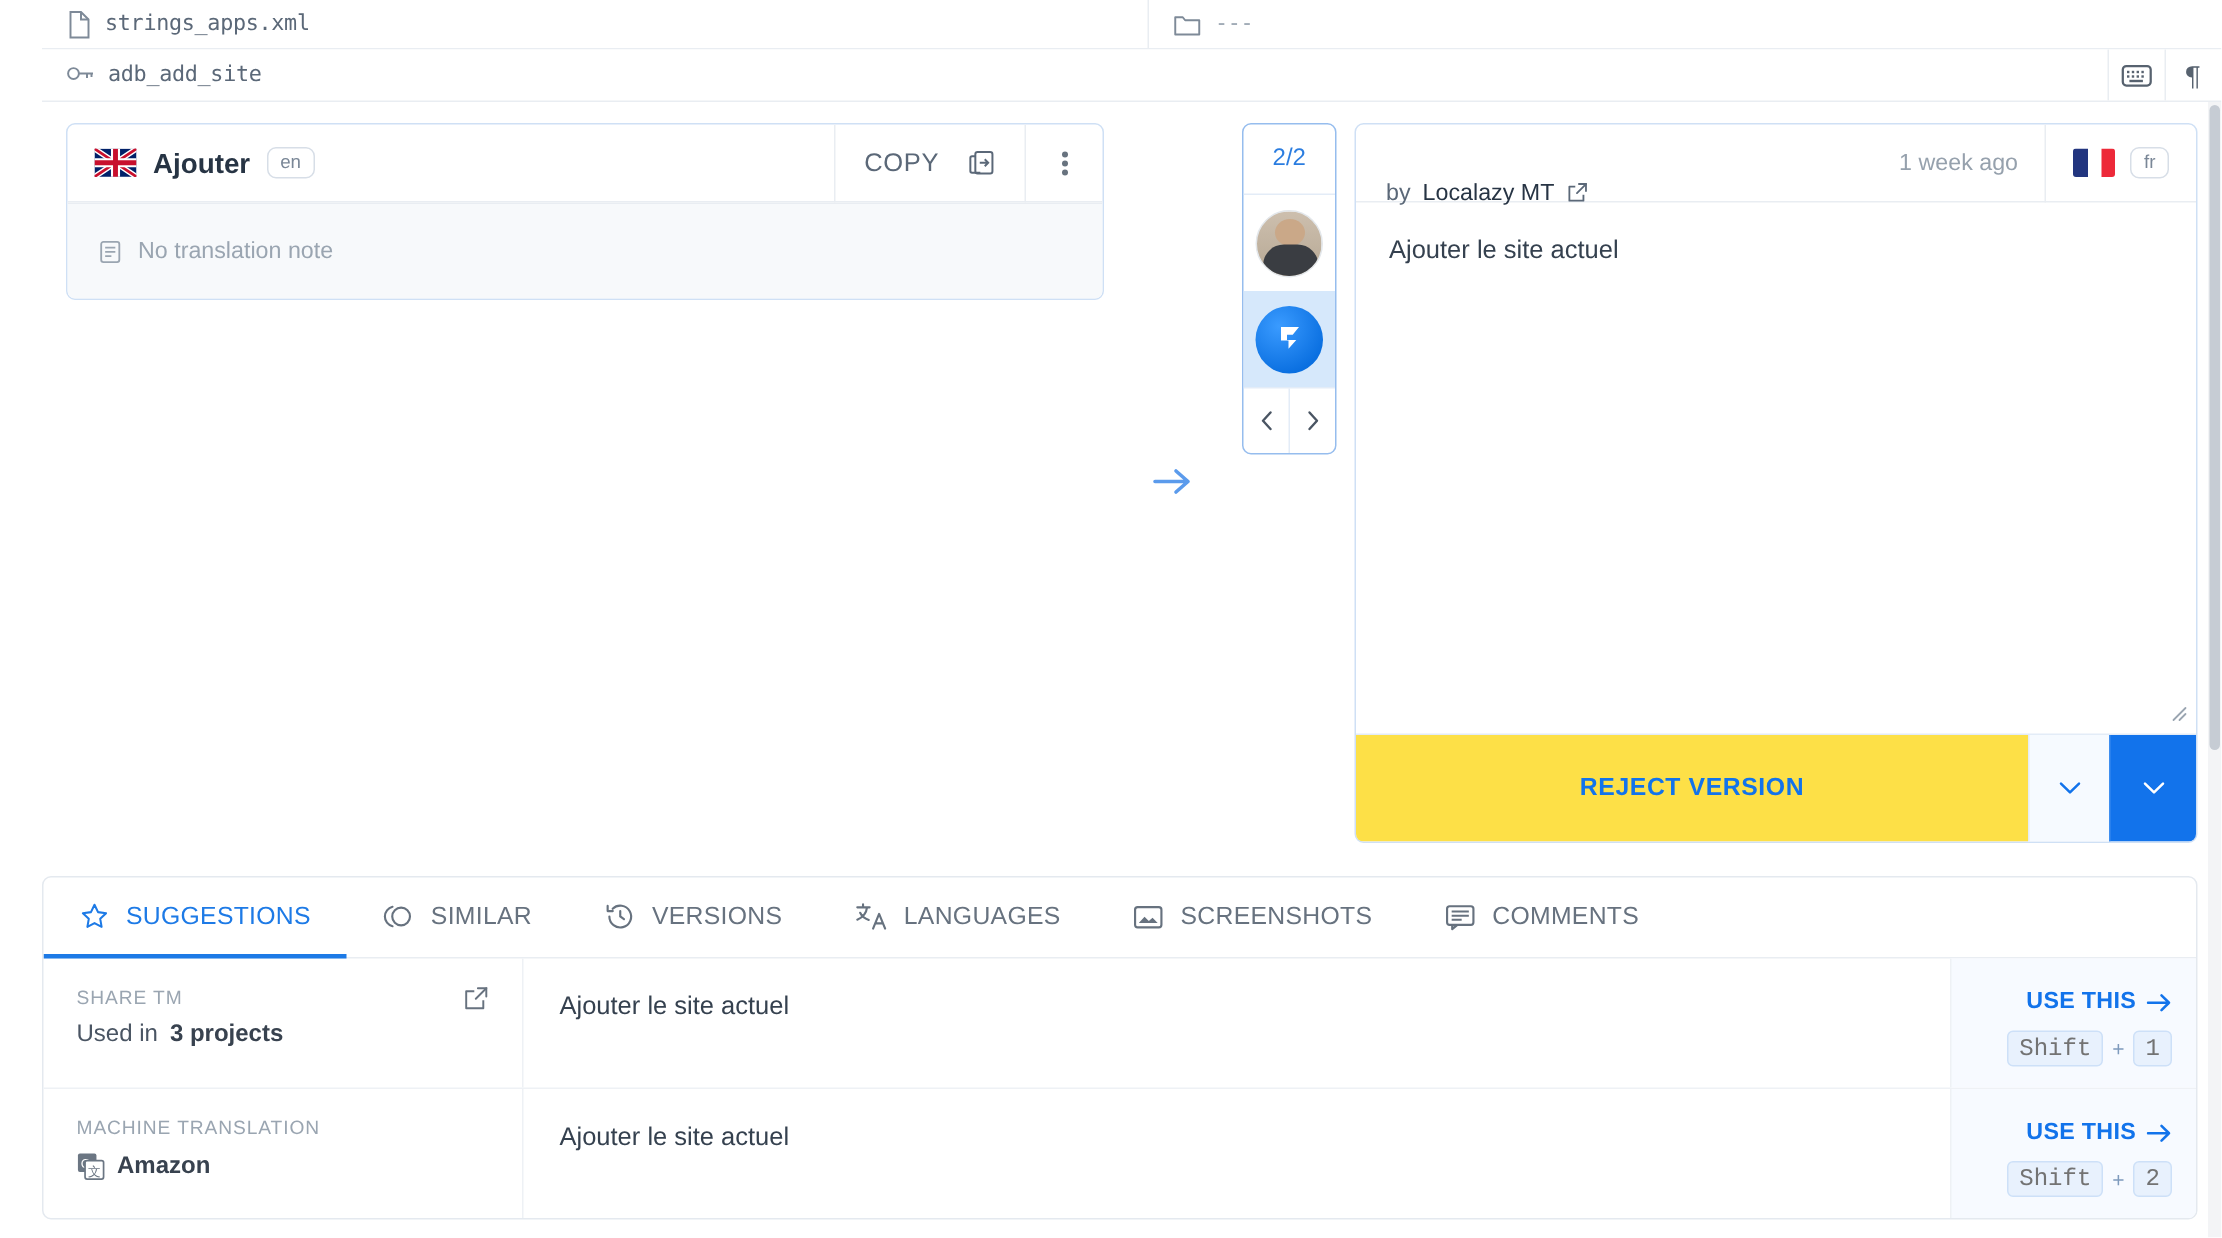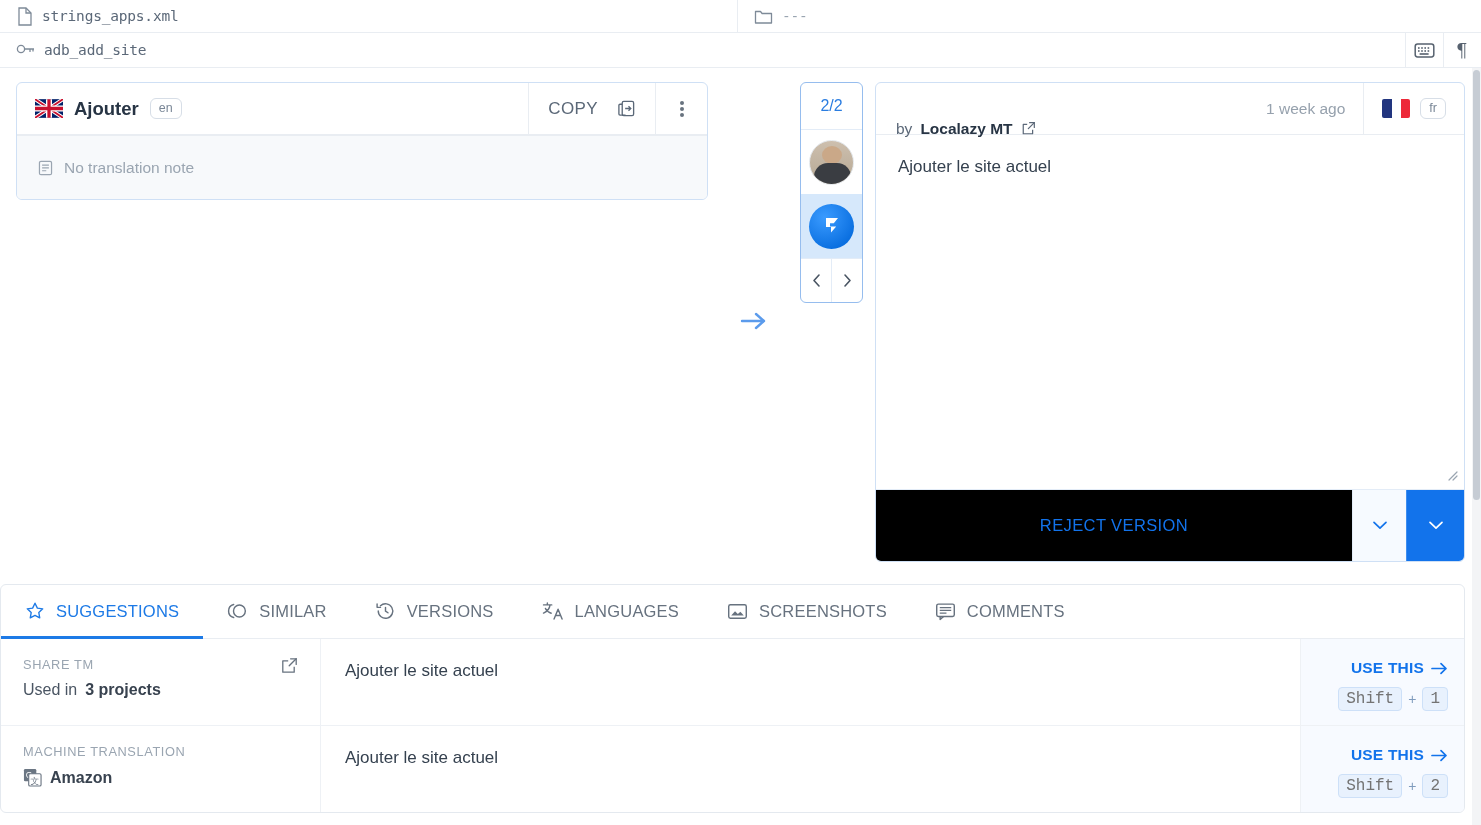--- a/index.html
+++ b/index.html
@@ -10,7 +10,7 @@
     color: #414d5c;
     overflow: hidden;
   }
-  .app { width: 1481px; height: 825px; position: relative; background:#fff; }
+  .app { width: 1481px; height: 825px; position: relative; background:#fff;padding-left:28px; }
 
   
   .topbar {

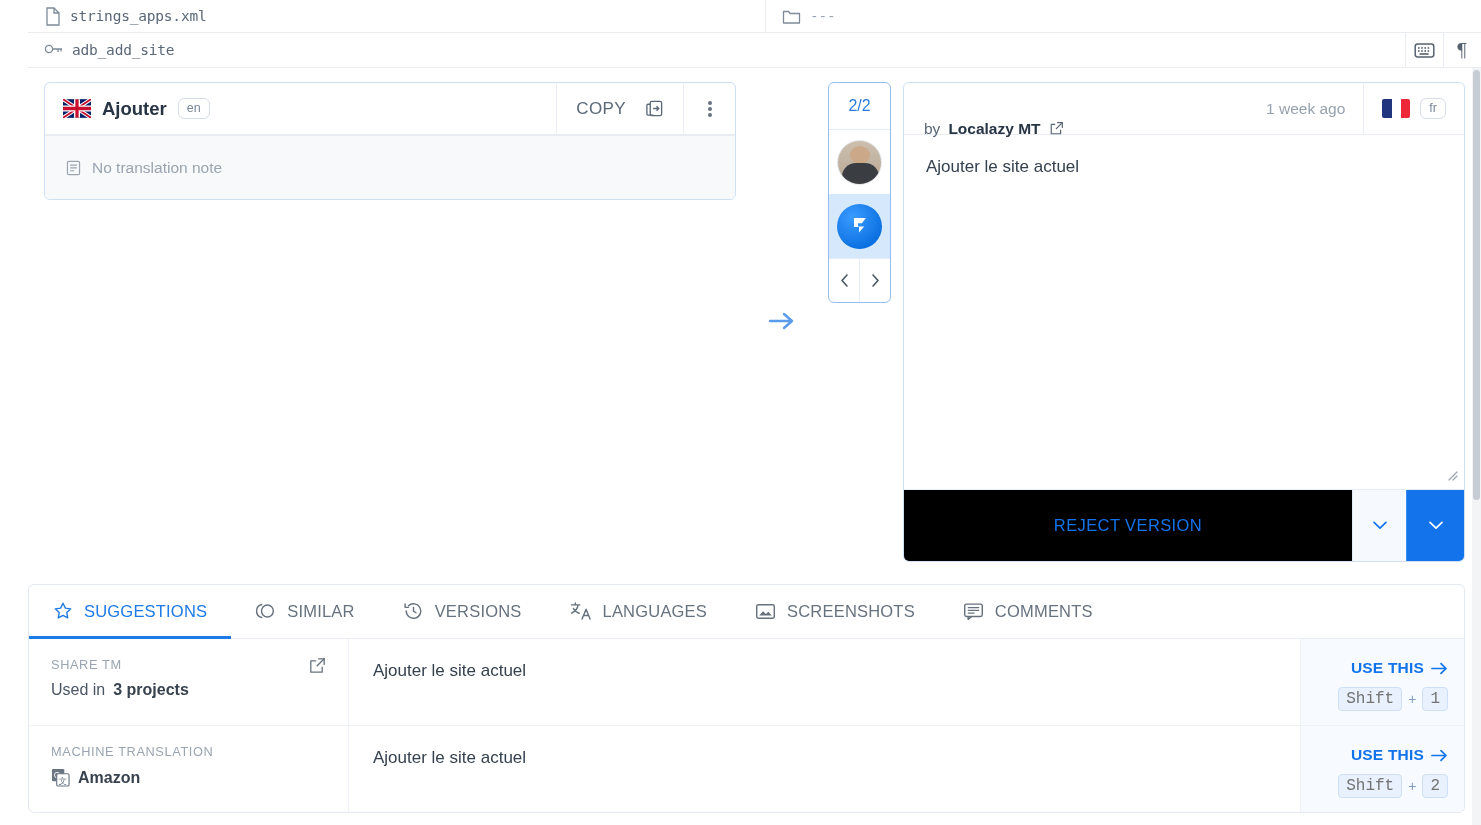--- a/index.html
+++ b/index.html
@@ -138,7 +138,7 @@
   }
   .trans-head .by { display: flex; align-items: center; gap: 8px; padding-left: 20px; flex: 1;
     font-size: 15.5px; color: #5b6878; margin-top: 40px; }
-  .trans-head .by b { color: #273444; font-weight: 700; }
+  .trans-head .by b { color: #273444; font-weight: 400; }
   .when { font-size: 15.5px; color: #96a1ad; padding-right: 18px; }
   .flagbox {
     display: flex; align-items: center; gap: 10px;

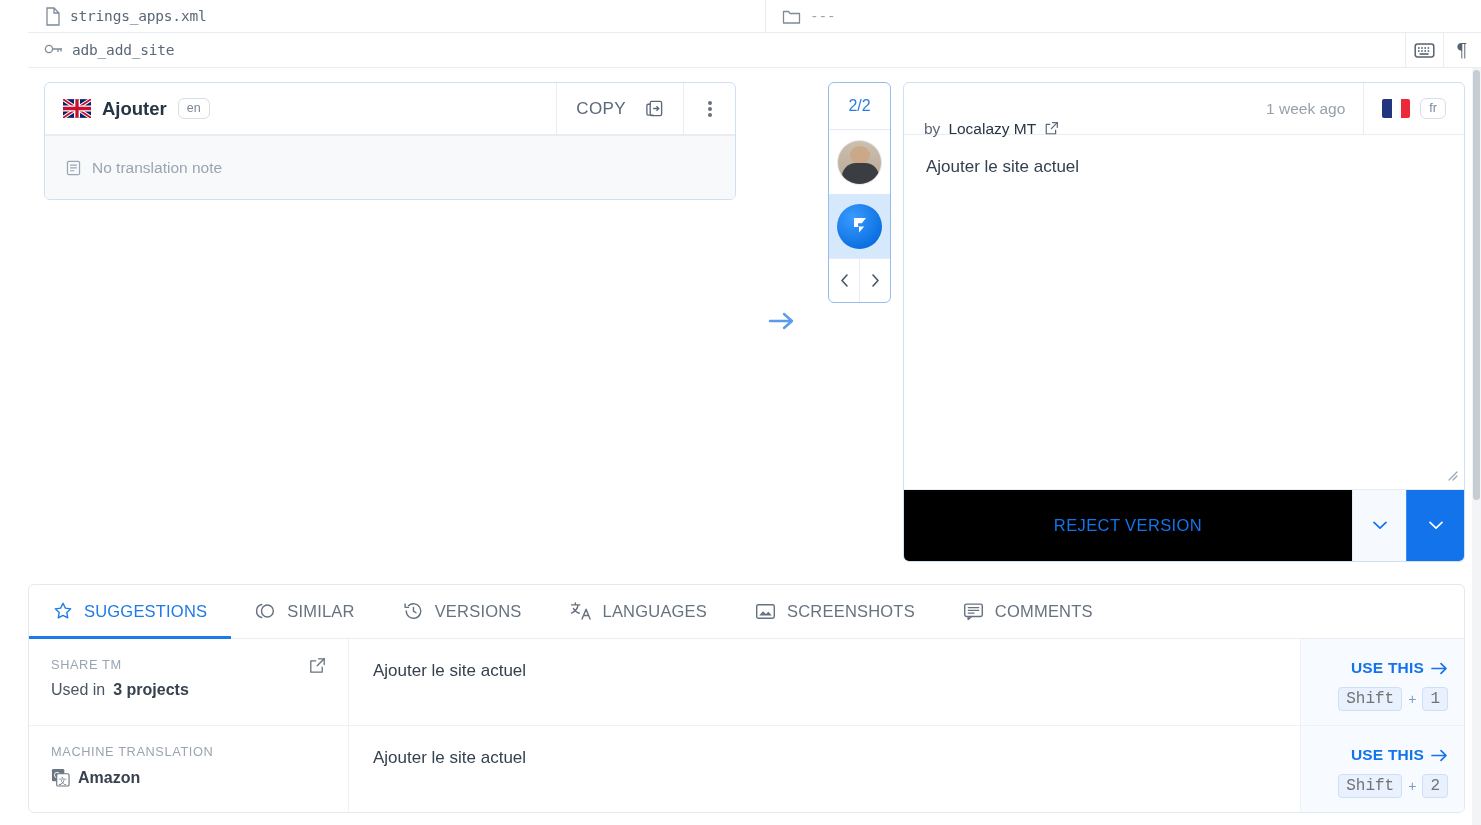--- a/index.html
+++ b/index.html
@@ -154,7 +154,7 @@
   .trans-actions { display: flex; height: 72px; border-top: 1px solid #e3ecf7; }
   .btn-reject {
     flex: 1; display: flex; align-items: center; justify-content: center;
-    background: #000000; color: #1273eb; font-weight: 400; font-size: 16.5px;
+    background: #fde047; color: #1273eb; font-weight: 700; font-size: 16.5px;
     letter-spacing: .4px; cursor: pointer;
   }
   .btn-reject-more {

